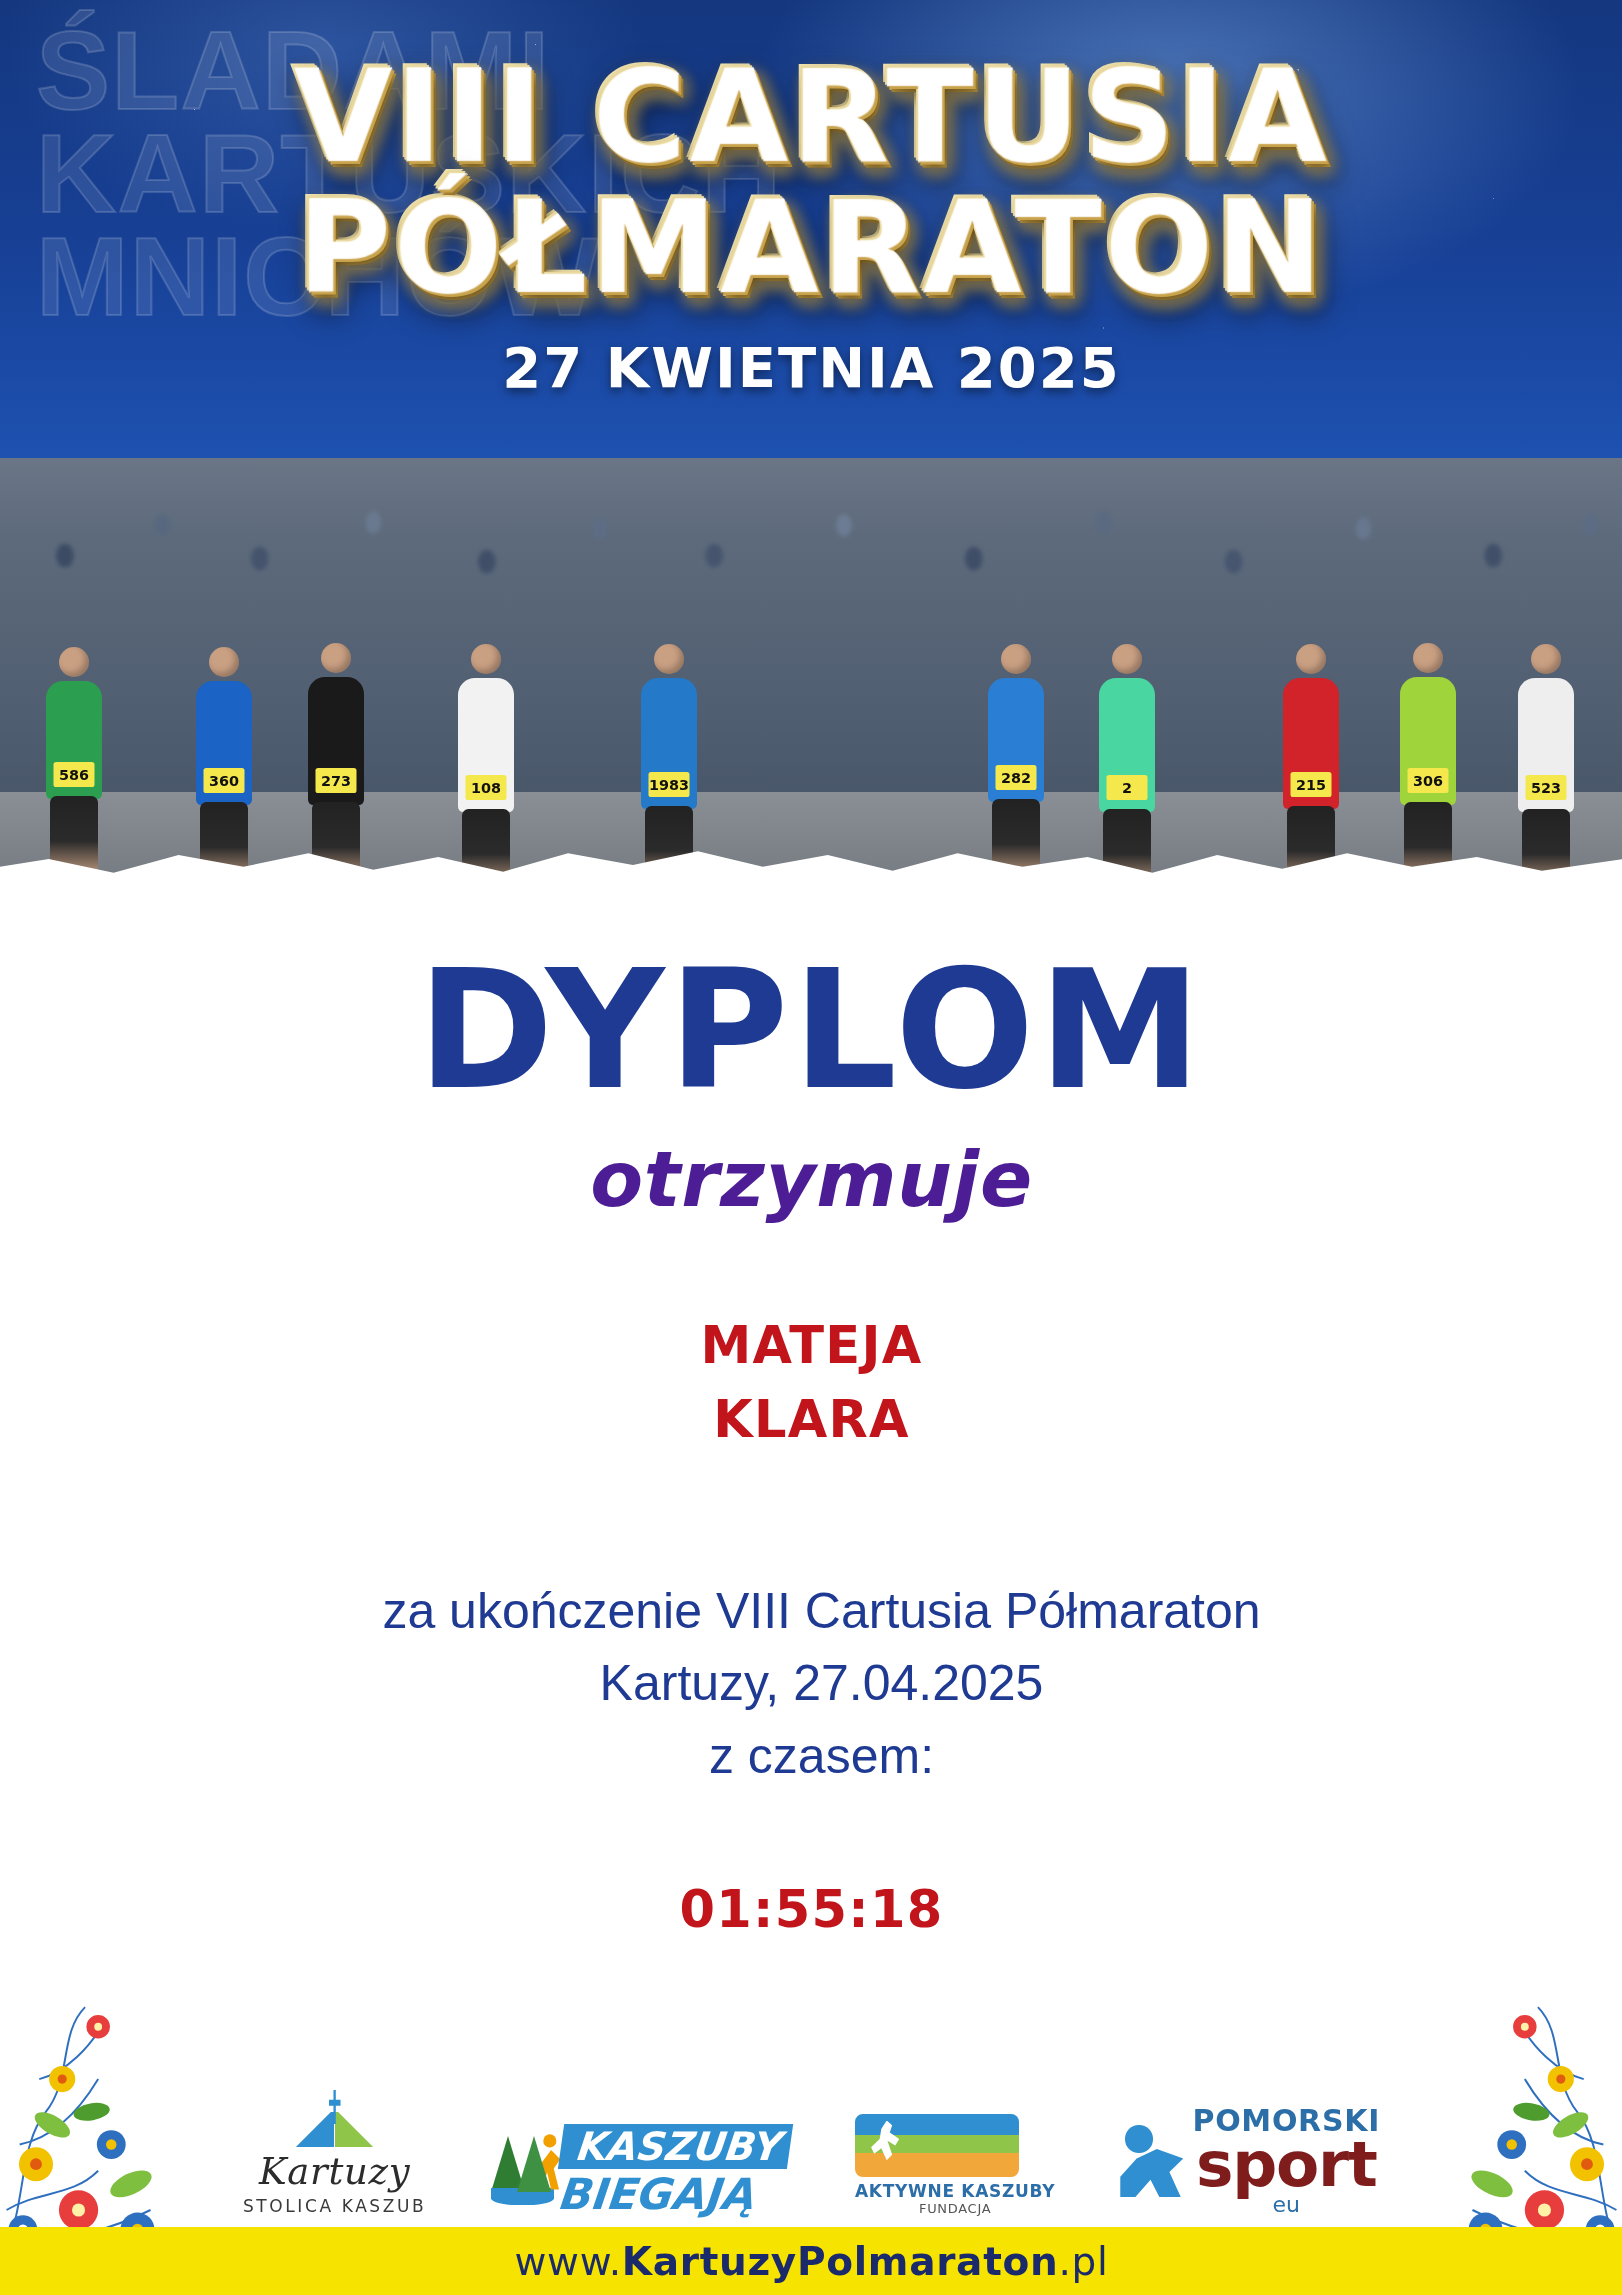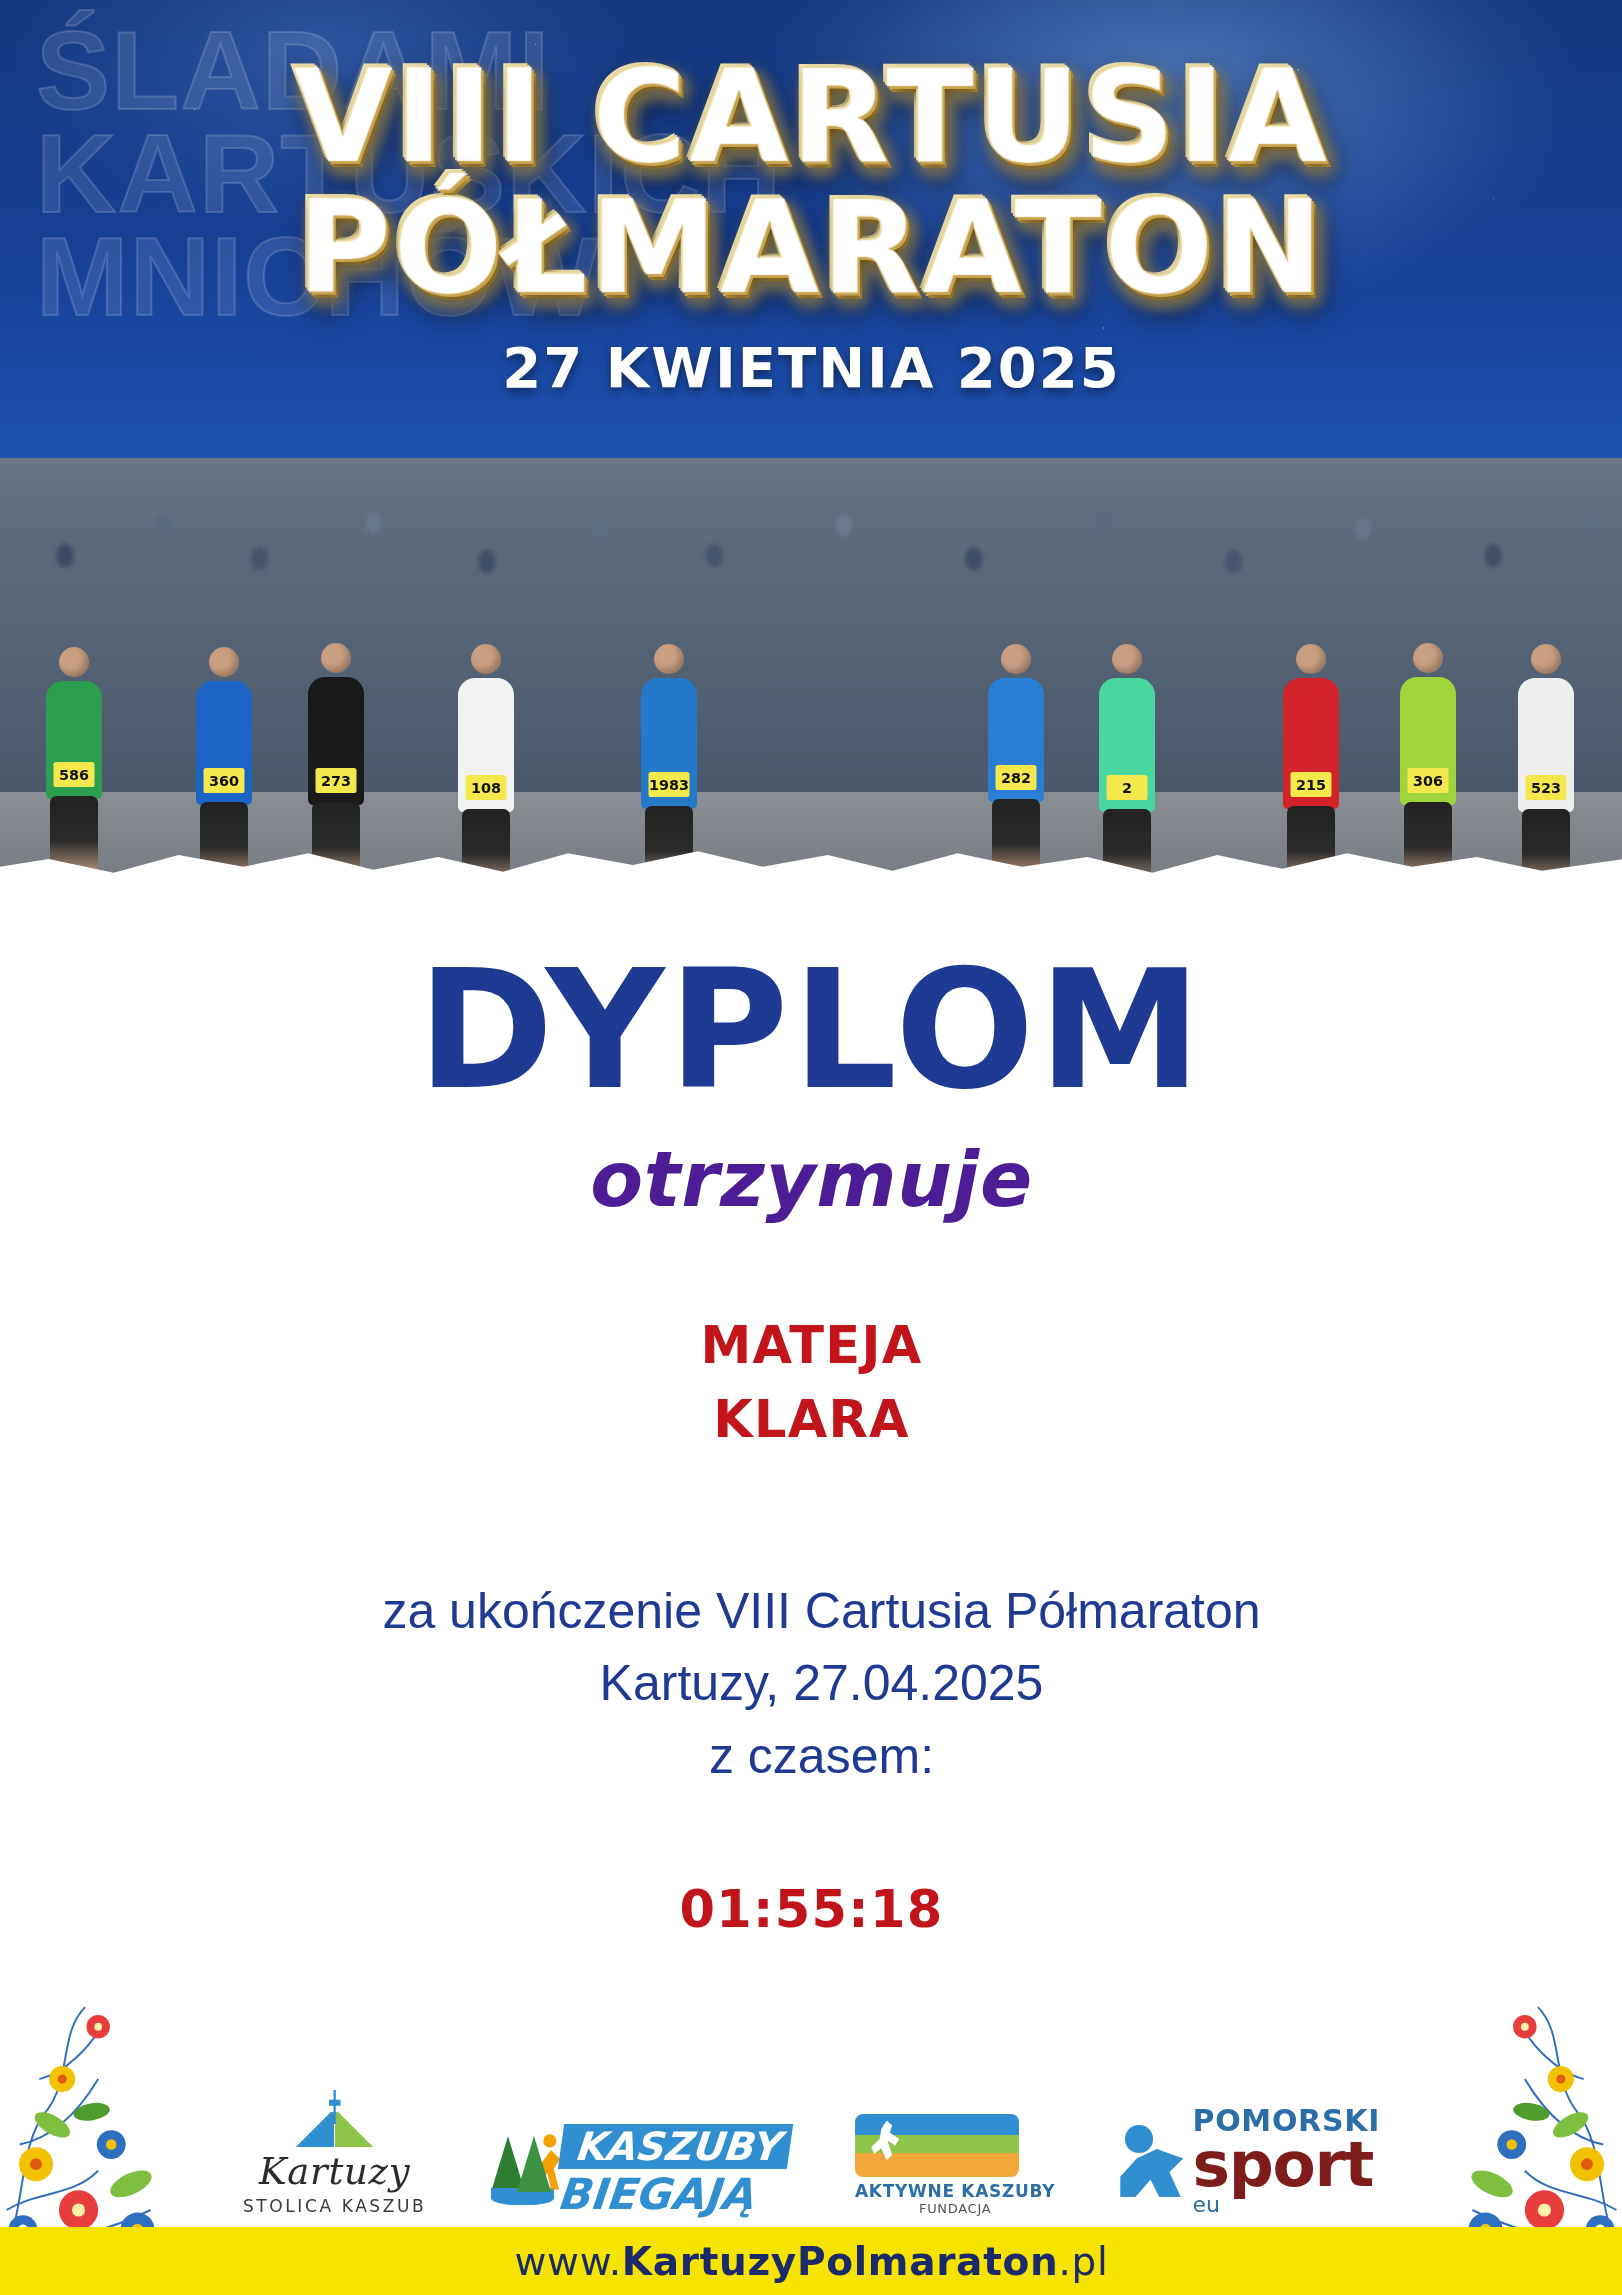--- a/index.html
+++ b/index.html
@@ -366,7 +366,7 @@
     background: #2f8fd0;
     clip-path: polygon(0 58%, 26% 20%, 58% 0, 100% 20%, 78% 48%, 96% 100%, 62% 100%, 48% 64%, 24% 100%, 0 100%);
   }
-  .logo-ps .txt { text-align: left; line-height: 0.95; }
+  .logo-ps .txt { text-align: center; line-height: 0.95; }
   .logo-ps .p1 {
     font-family: "DejaVu Sans", sans-serif;
     font-weight: 700; font-size: 30px; color: #2b6ea8; letter-spacing: 0.7px;

